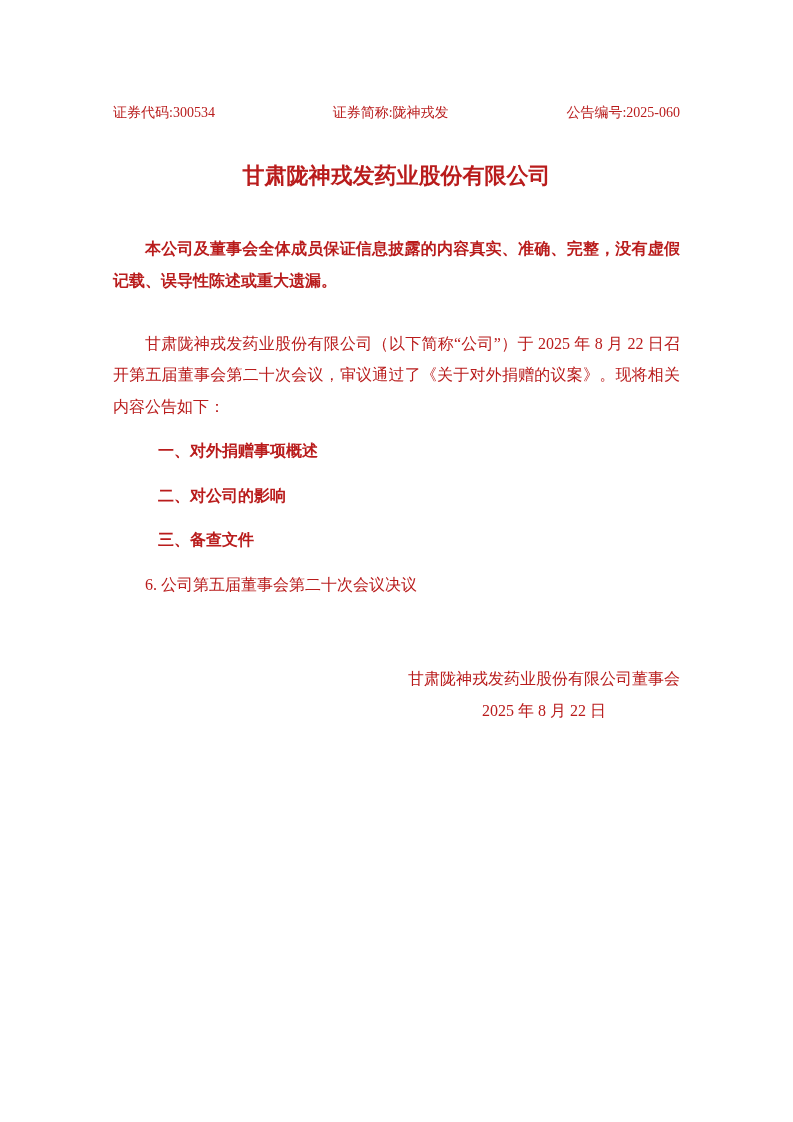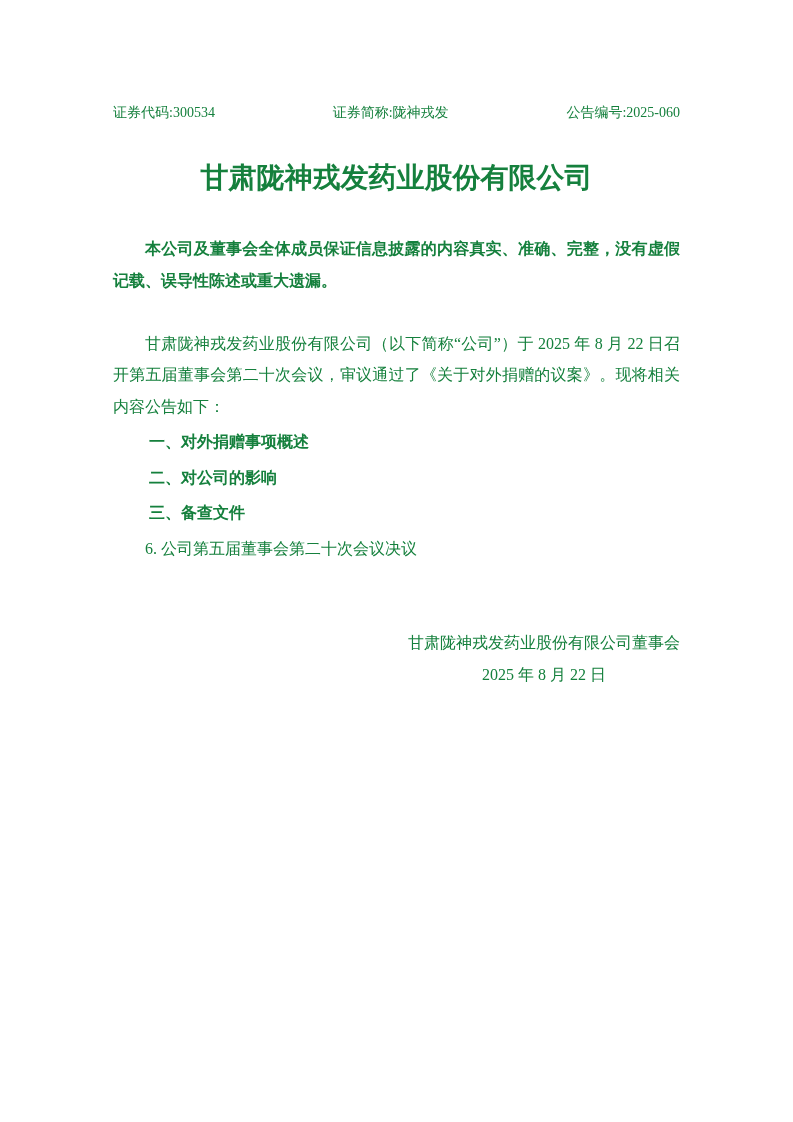--- a/index.html
+++ b/index.html
@@ -12,7 +12,7 @@
     width: 793px;
     height: 1122px;
     background: #ffffff;
-    color: #15803d;
+    color: #b91c1c;
     font-family: "Liberation Serif", "DejaVu Serif", serif;
     overflow: hidden;
   }

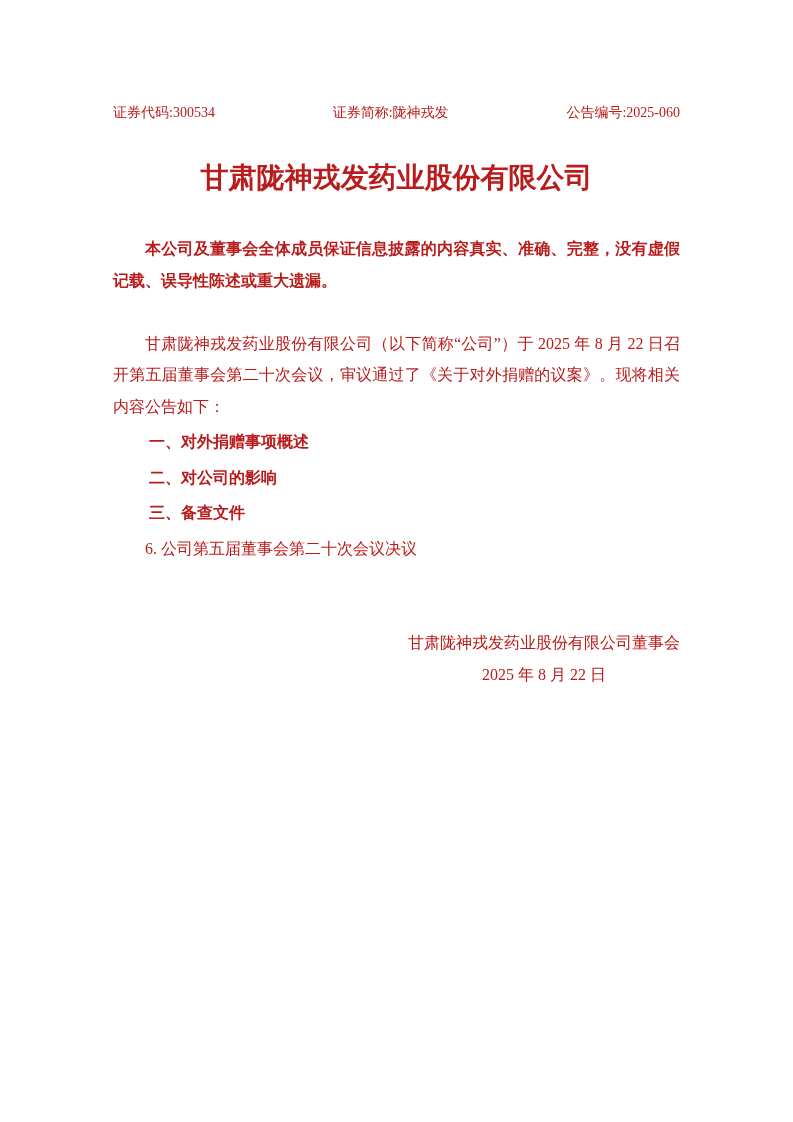--- a/index.html
+++ b/index.html
@@ -33,9 +33,9 @@
   .title {
     text-align: center;
     font-weight: bold;
-    font-size: 28px;
+    font-size: 22px;
     line-height: 30px;
-    font-family: Liberation Serif, serif;
+    font-family: Liberation Mono, monospace;
     margin: 0;
   }
   .title-1 { margin-top: 40px; }

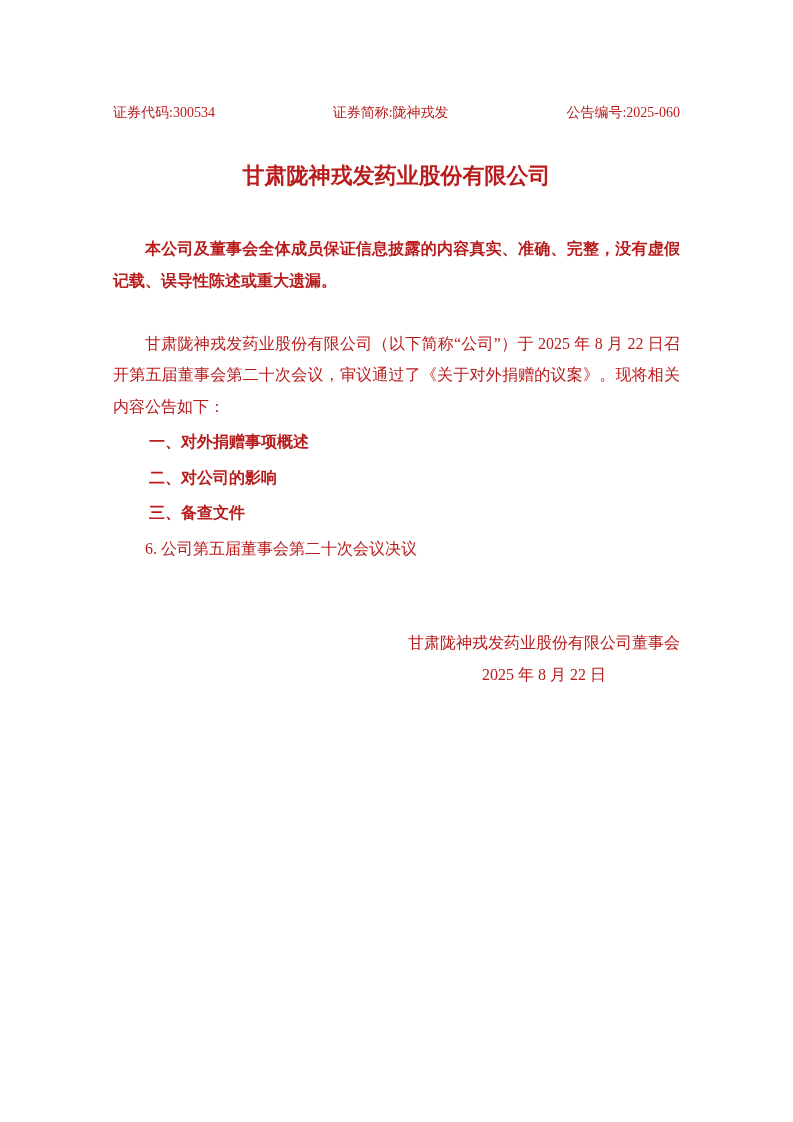--- a/index.html
+++ b/index.html
@@ -57,7 +57,7 @@
     text-align: justify;
   }
   .section-heading {
-    margin: 4px;
+    margin: 13px;
     font-size: 16px;
     line-height: 31.5px;
     font-weight: bold;

